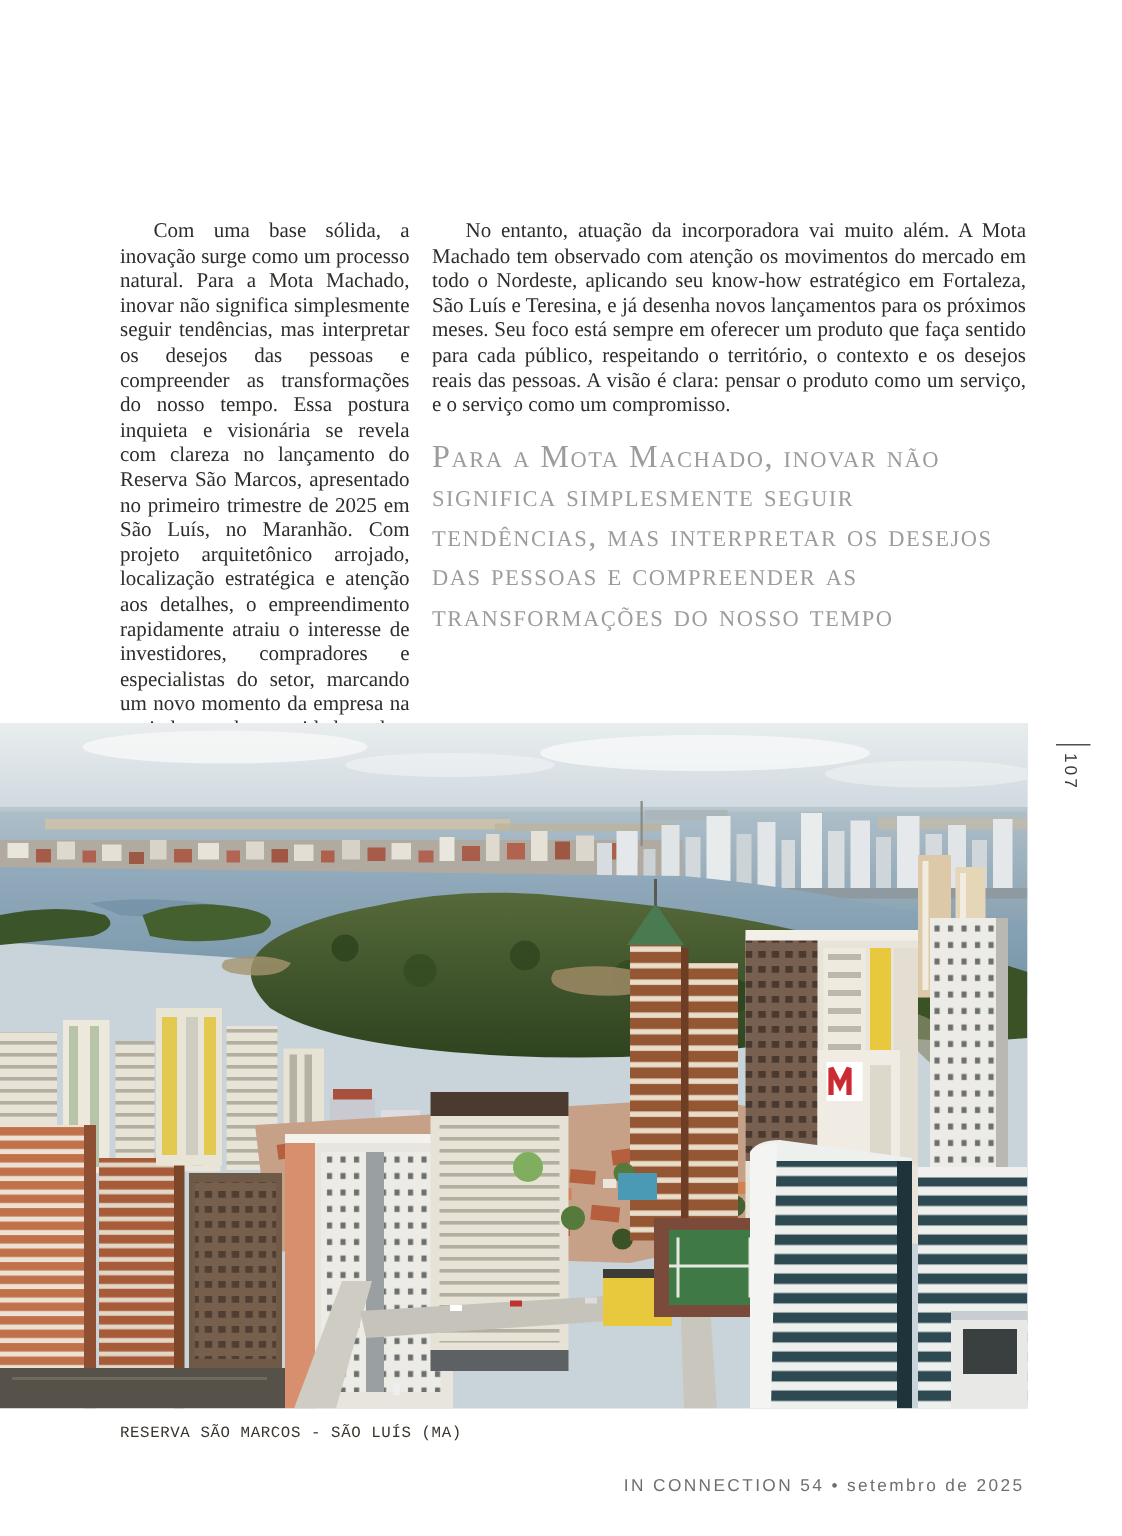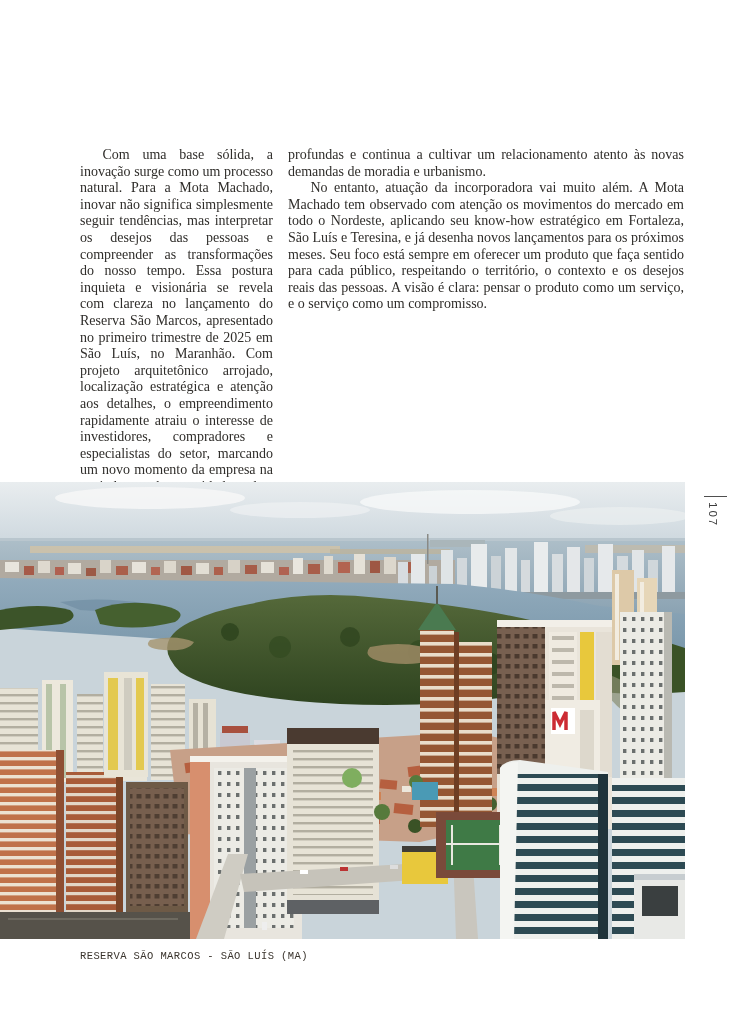--- a/index.html
+++ b/index.html
@@ -75,7 +75,6 @@
       <p class="bodytext indent">Com uma base sólida, a inovação surge como um processo natural. Para a Mota Machado, inovar não significa simplesmente seguir tendências, mas interpretar os desejos das pessoas e compreender as transformações do nosso tempo. Essa postura inquieta e visionária se revela com clareza no lançamento do Reserva São Marcos, apresentado no primeiro trimestre de 2025 em São Luís, no Maranhão. Com projeto arquitetônico arrojado, localização estratégica e atenção aos detalhes, o empreendimento rapidamente atraiu o interesse de investidores, compradores e especialistas do setor, marcando um novo momento da empresa na capital maranhense, cidade onde a Mota Machado fincou raízes</p>
     </div>
     <div class="col-right">
-      <p class="bodytext">profundas e continua a cultivar um relacionamento atento às novas demandas de moradia e urbanismo.</p>
       <p class="bodytext indent">No entanto, atuação da incorporadora vai muito além. A Mota Machado tem observado com atenção os movimentos do mercado em todo o Nordeste, aplicando seu know-how estratégico em Fortaleza, São Luís e Teresina, e já desenha novos lançamentos para os próximos meses. Seu foco está sempre em oferecer um produto que faça sentido para cada público, respeitando o território, o contexto e os desejos reais das pessoas. A visão é clara: pensar o produto como um serviço, e o serviço como um compromisso.</p>
     </div>
   </div>

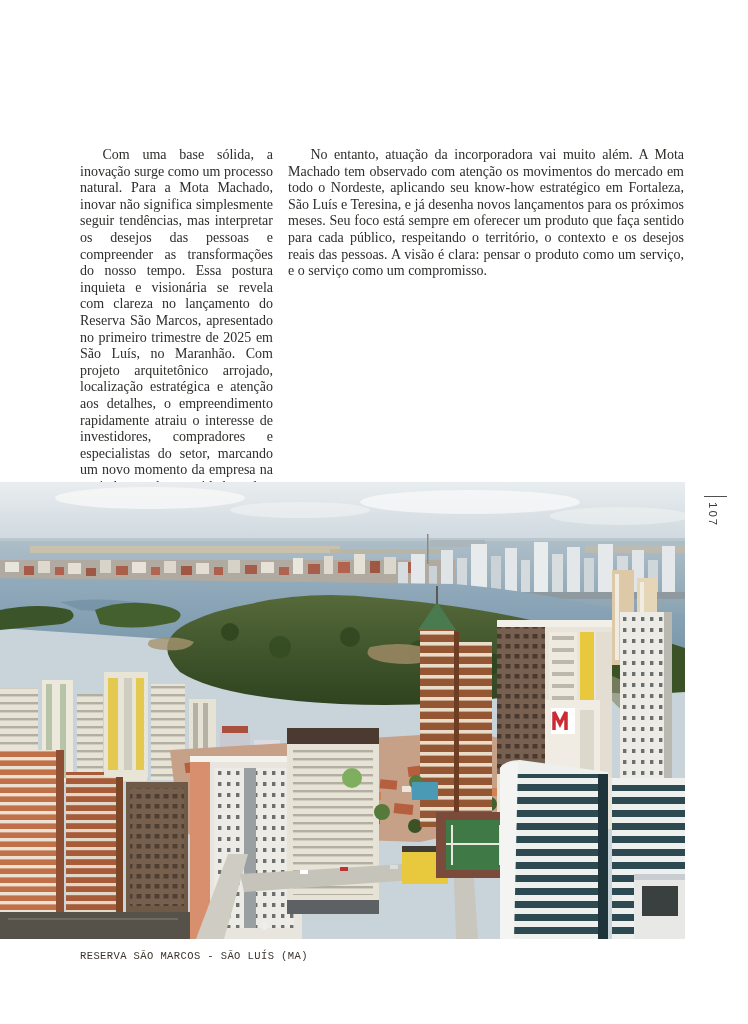--- a/index.html
+++ b/index.html
@@ -76,6 +76,7 @@
     </div>
     <div class="col-right">
       <p class="bodytext indent">No entanto, atuação da incorporadora vai muito além. A Mota Machado tem observado com atenção os movimentos do mercado em todo o Nordeste, aplicando seu know-how estratégico em Fortaleza, São Luís e Teresina, e já desenha novos lançamentos para os próximos meses. Seu foco está sempre em oferecer um produto que faça sentido para cada público, respeitando o território, o contexto e os desejos reais das pessoas. A visão é clara: pensar o produto como um serviço, e o serviço como um compromisso.</p>
+      <div class="pull-quote">Para a Mota Machado, inovar não significa simplesmente seguir tendências, mas interpretar os desejos das pessoas e compreender as transformações do nosso tempo</div>
     </div>
   </div>
 

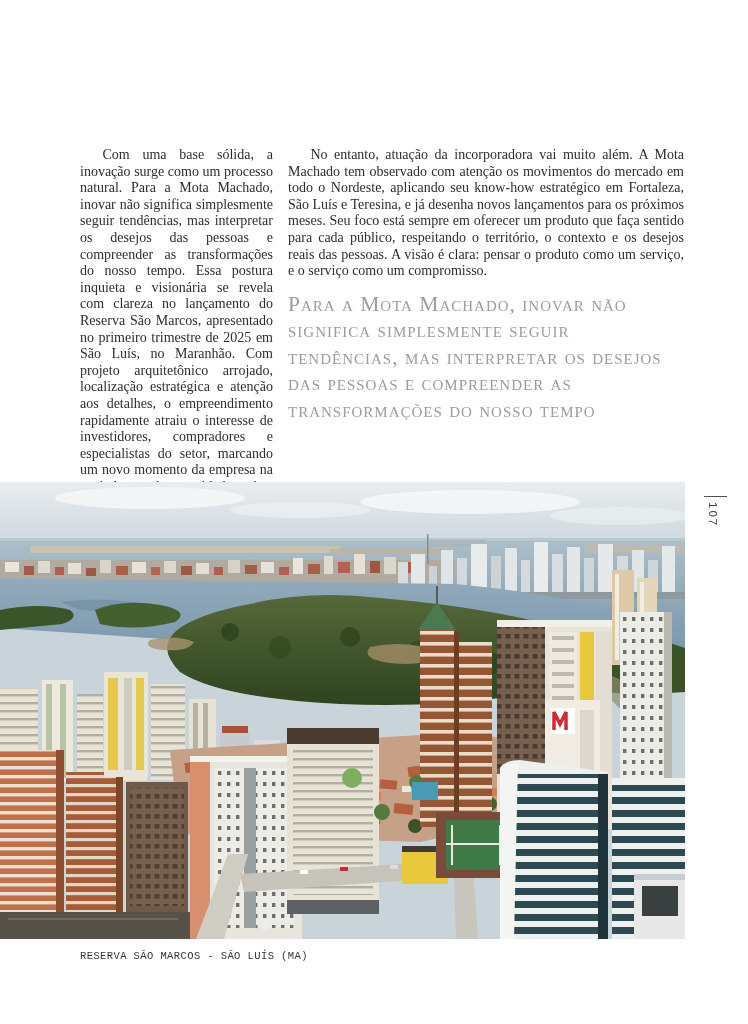--- a/index.html
+++ b/index.html
@@ -392,6 +392,7 @@
     <div class="folio-number">107</div>
   </div>
 
+  <div class="footer-line">IN CONNECTION 54 • setembro de 2025</div>
 
 </div>
 

